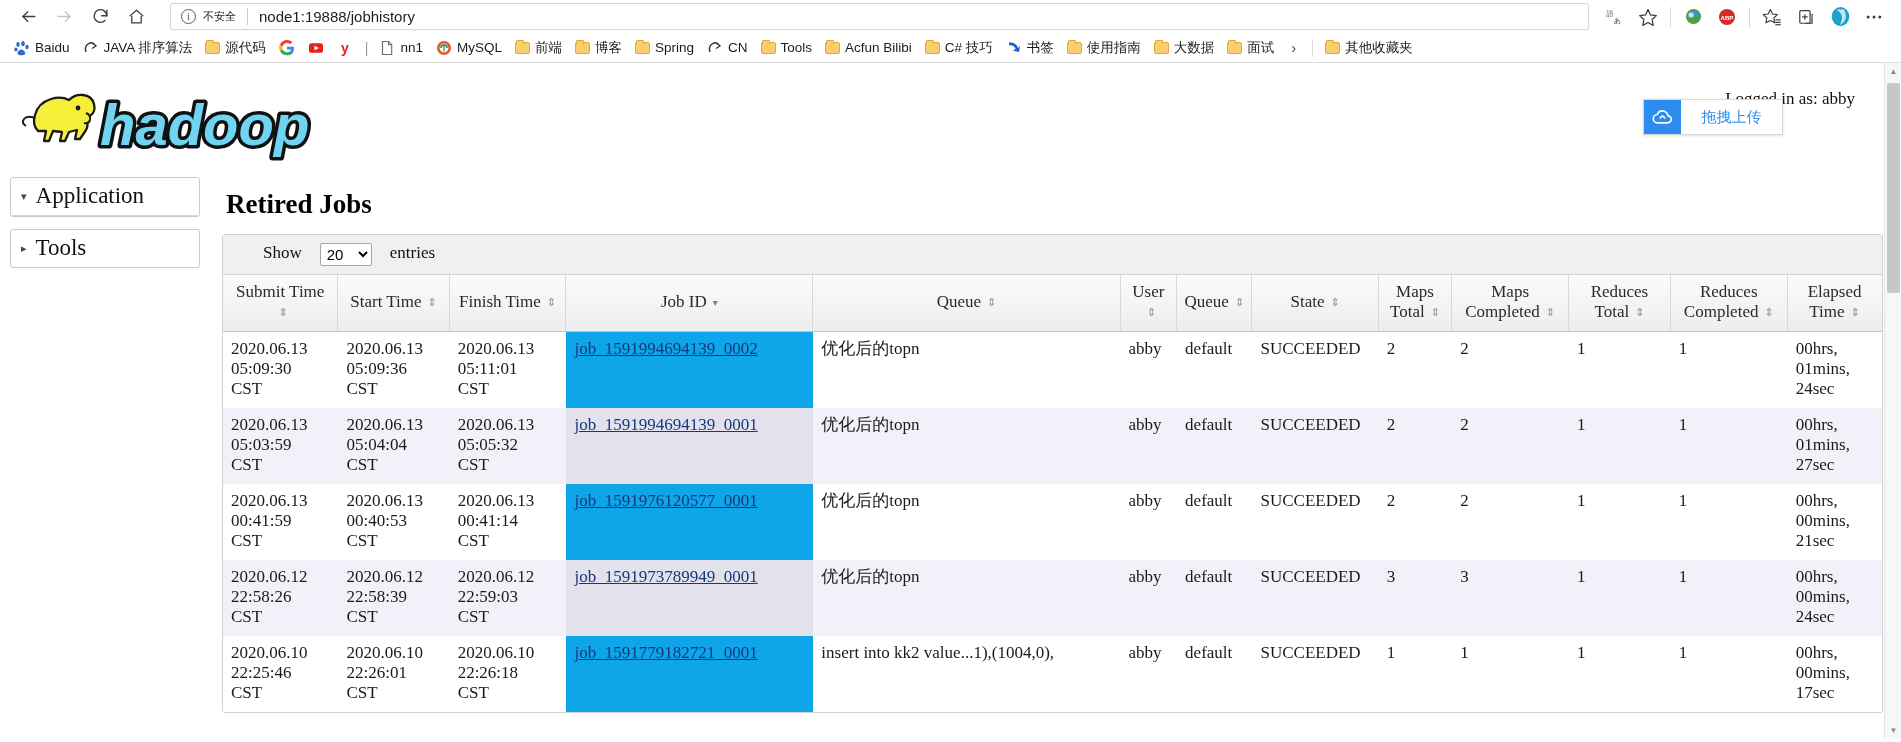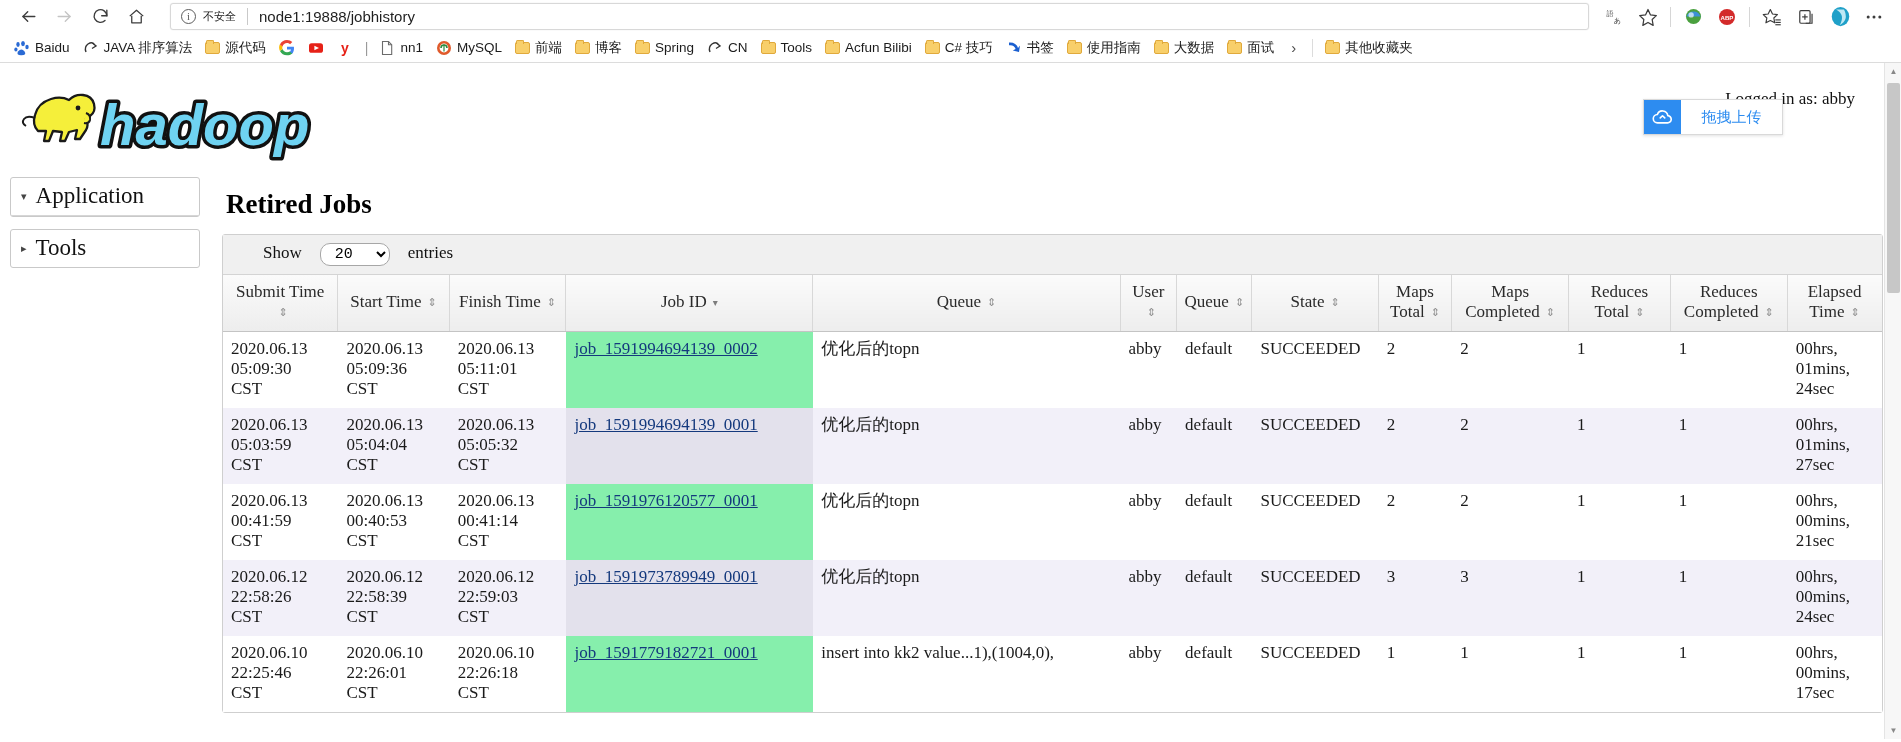--- a/index.html
+++ b/index.html
@@ -244,11 +244,11 @@
   .dt-length { display: flex; gap: 18px; margin-left: 28px; }
   .dt-length select {
     font-size: 15px;
-    font-family: Liberation Mono, monospace;
-    padding: 1px 10px;
+    font-family: Liberation Sans, sans-serif;
+    padding: 1px 2px;
     border: 1px solid #a7a7a7;
     background: #fff;
-    border-radius: 10px;
+    border-radius: 2px;
   }
   .dt-filter { display: flex; align-items: center; gap: 8px; }
   .dt-filter input {

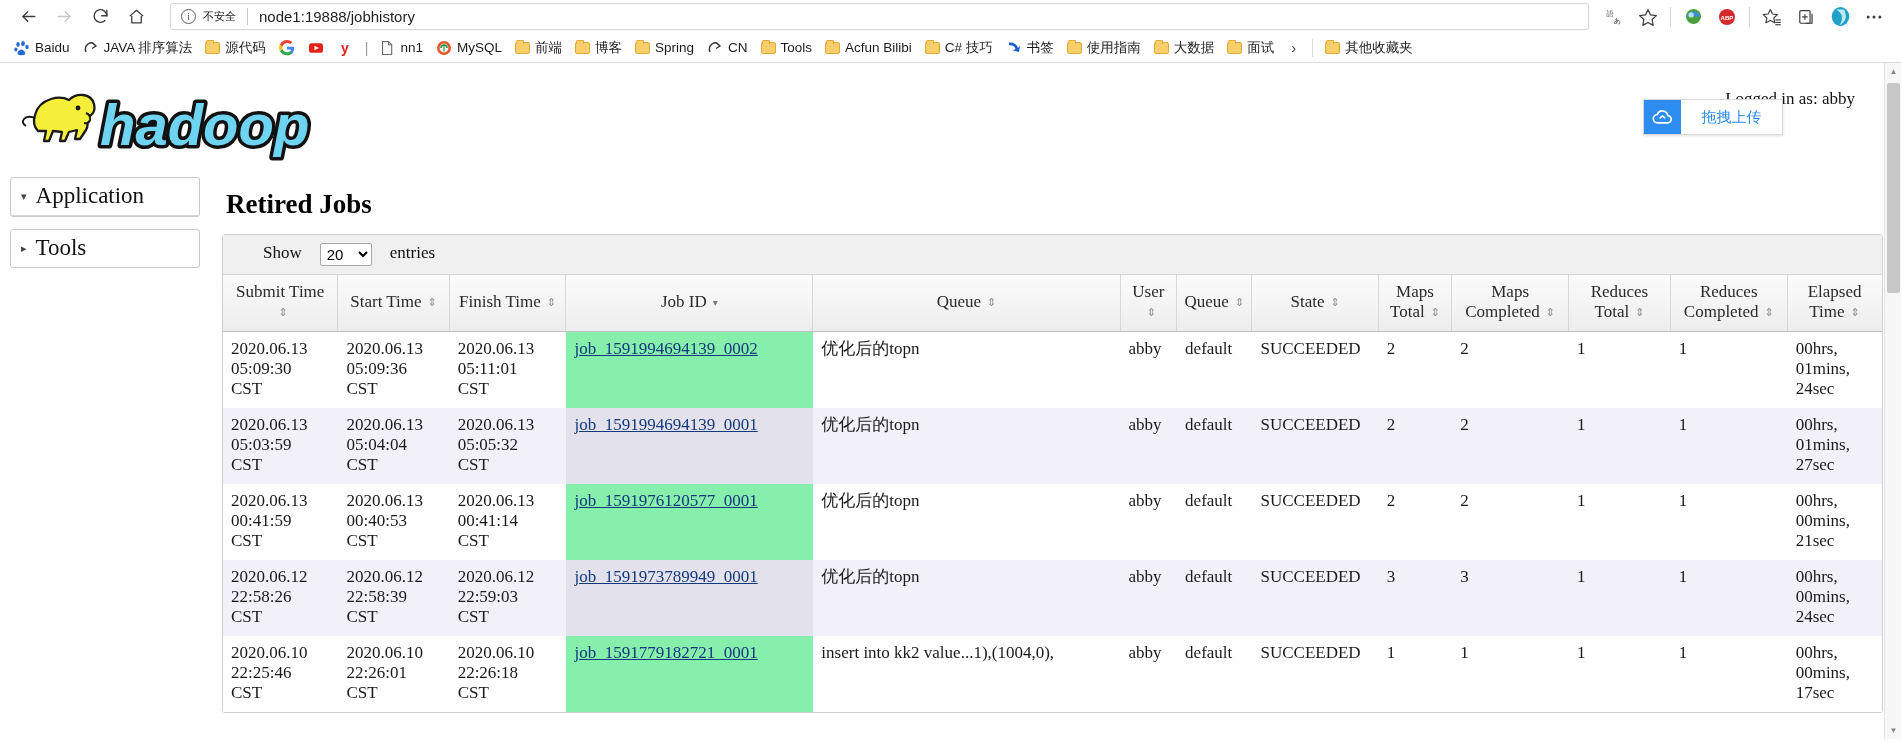--- a/index.html
+++ b/index.html
@@ -303,7 +303,7 @@
   }
   table.jobs tbody tr.odd { background: #ffffff; }
   table.jobs tbody tr.even { background: #f2f0f9; }
-  table.jobs tbody tr.odd  td.sorted-col { background: #86efac; }
+  table.jobs tbody tr.odd  td.sorted-col { background: #0ea5e9; }
   table.jobs tbody tr.even td.sorted-col { background: #e3e1ec; }
   td.c-link a {
     color: #14397d;

